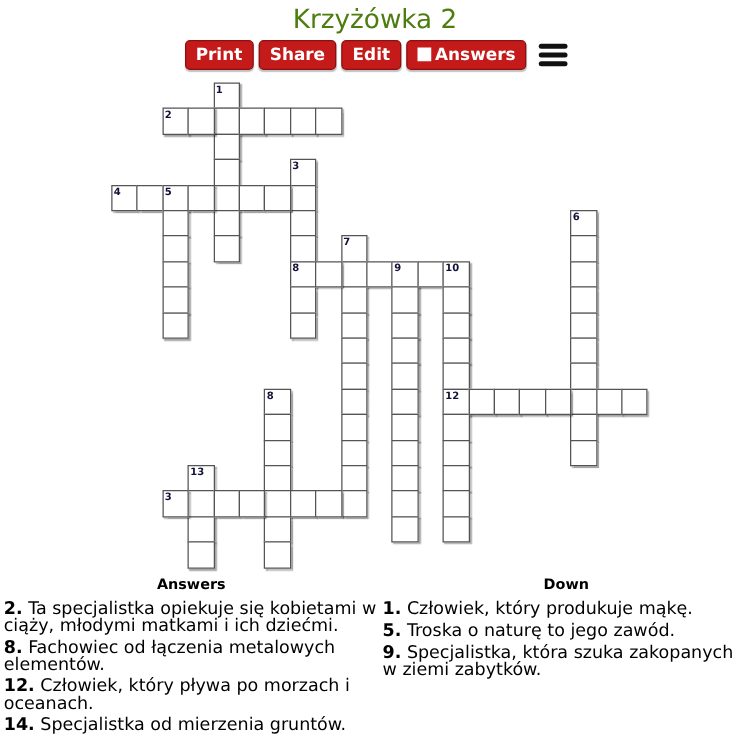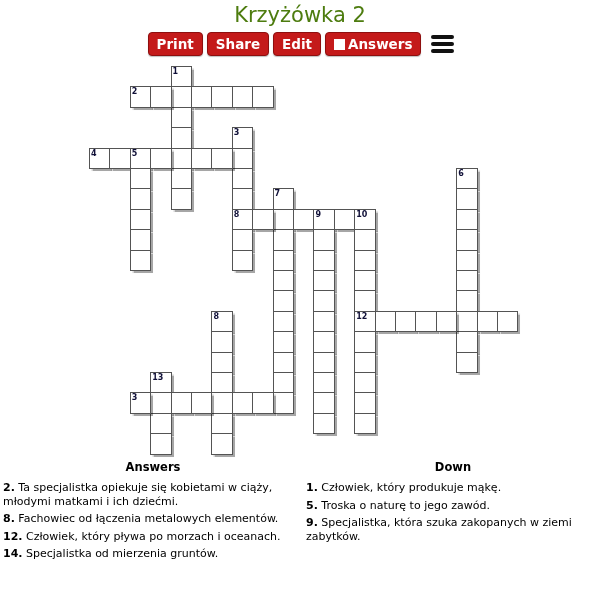--- a/index.html
+++ b/index.html
@@ -33,7 +33,7 @@
   .clue-col.across{ width:303px; padding-left:3px; }
   .clue-col.down{ width:297px; padding-left:3px; }
   .clue-col h3{ font-size:11.5px; font-weight:bold; margin:3px 0 7px 0; text-align:center; color:#000;}
-  .clue-col p{ font-size:11px; line-height:13.5px; margin:0 0 4px 0; }
+  .clue-col p{ font-size:14px; line-height:13.5px; margin:0 0 4px 0; }
   .clue-col p b{ font-weight:bold; }
 </style>
 </head>

